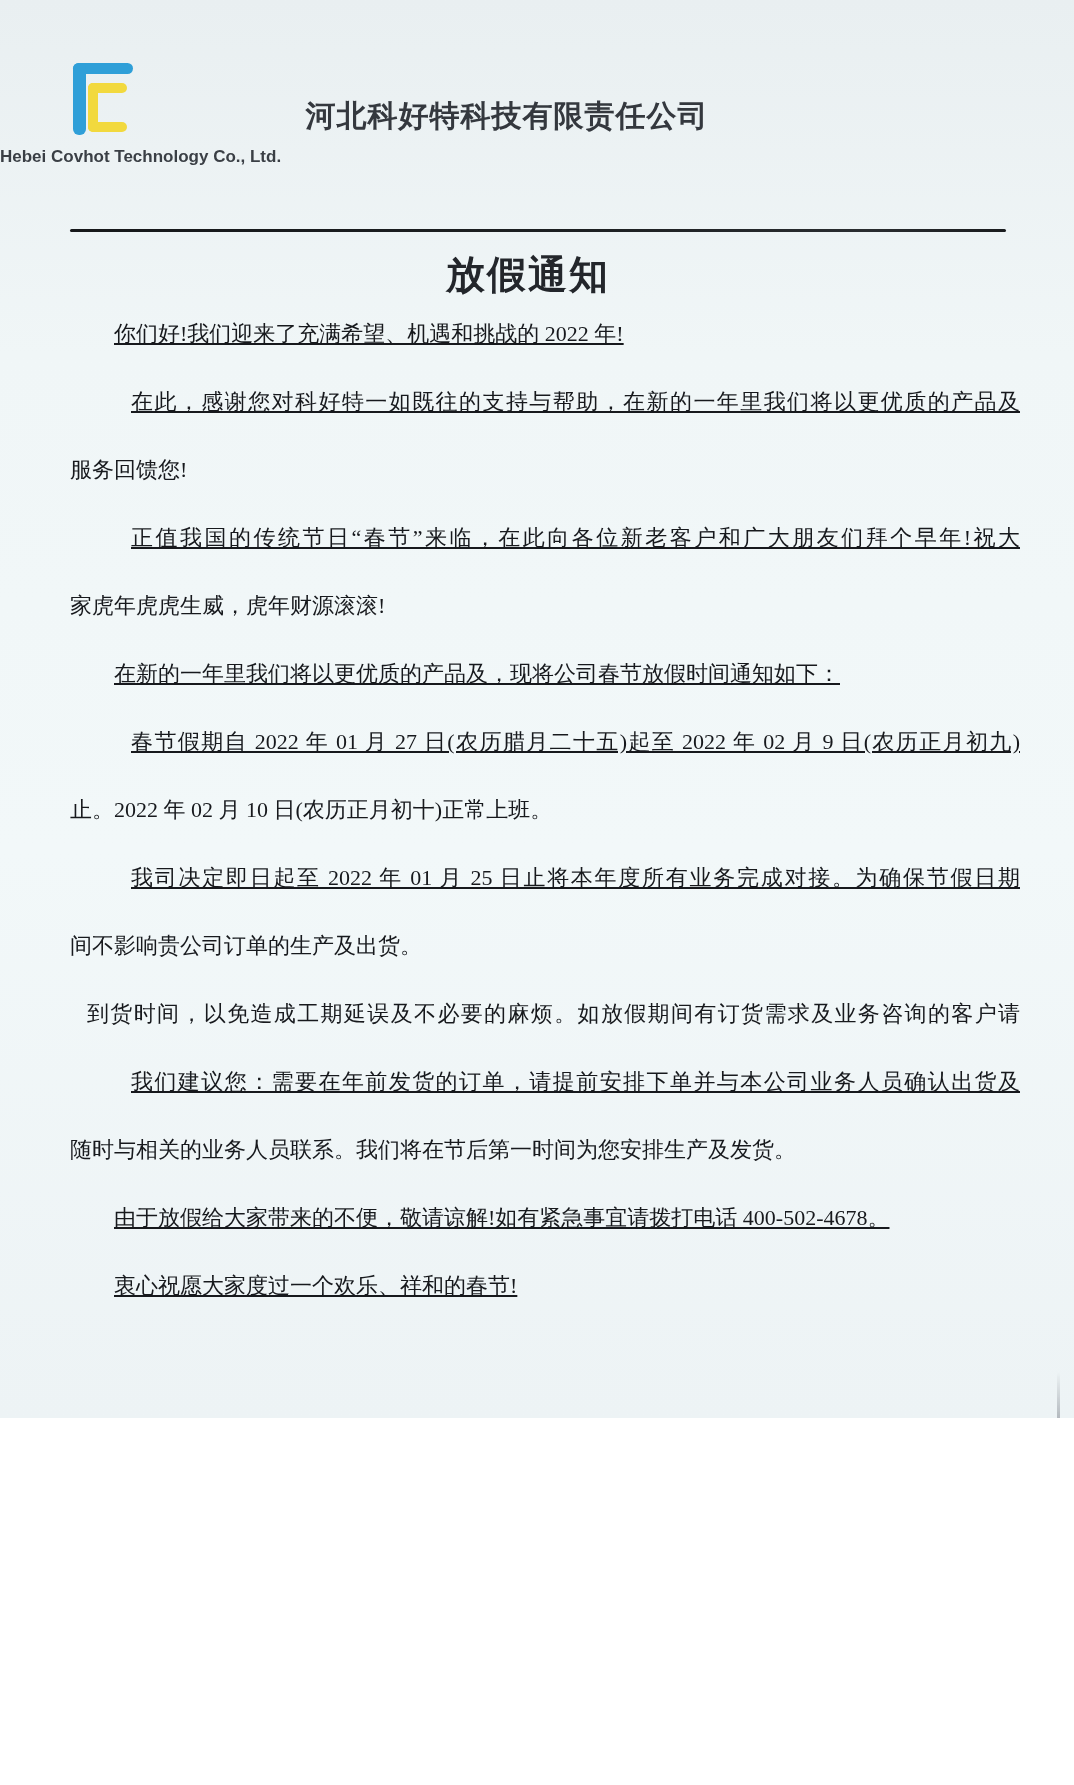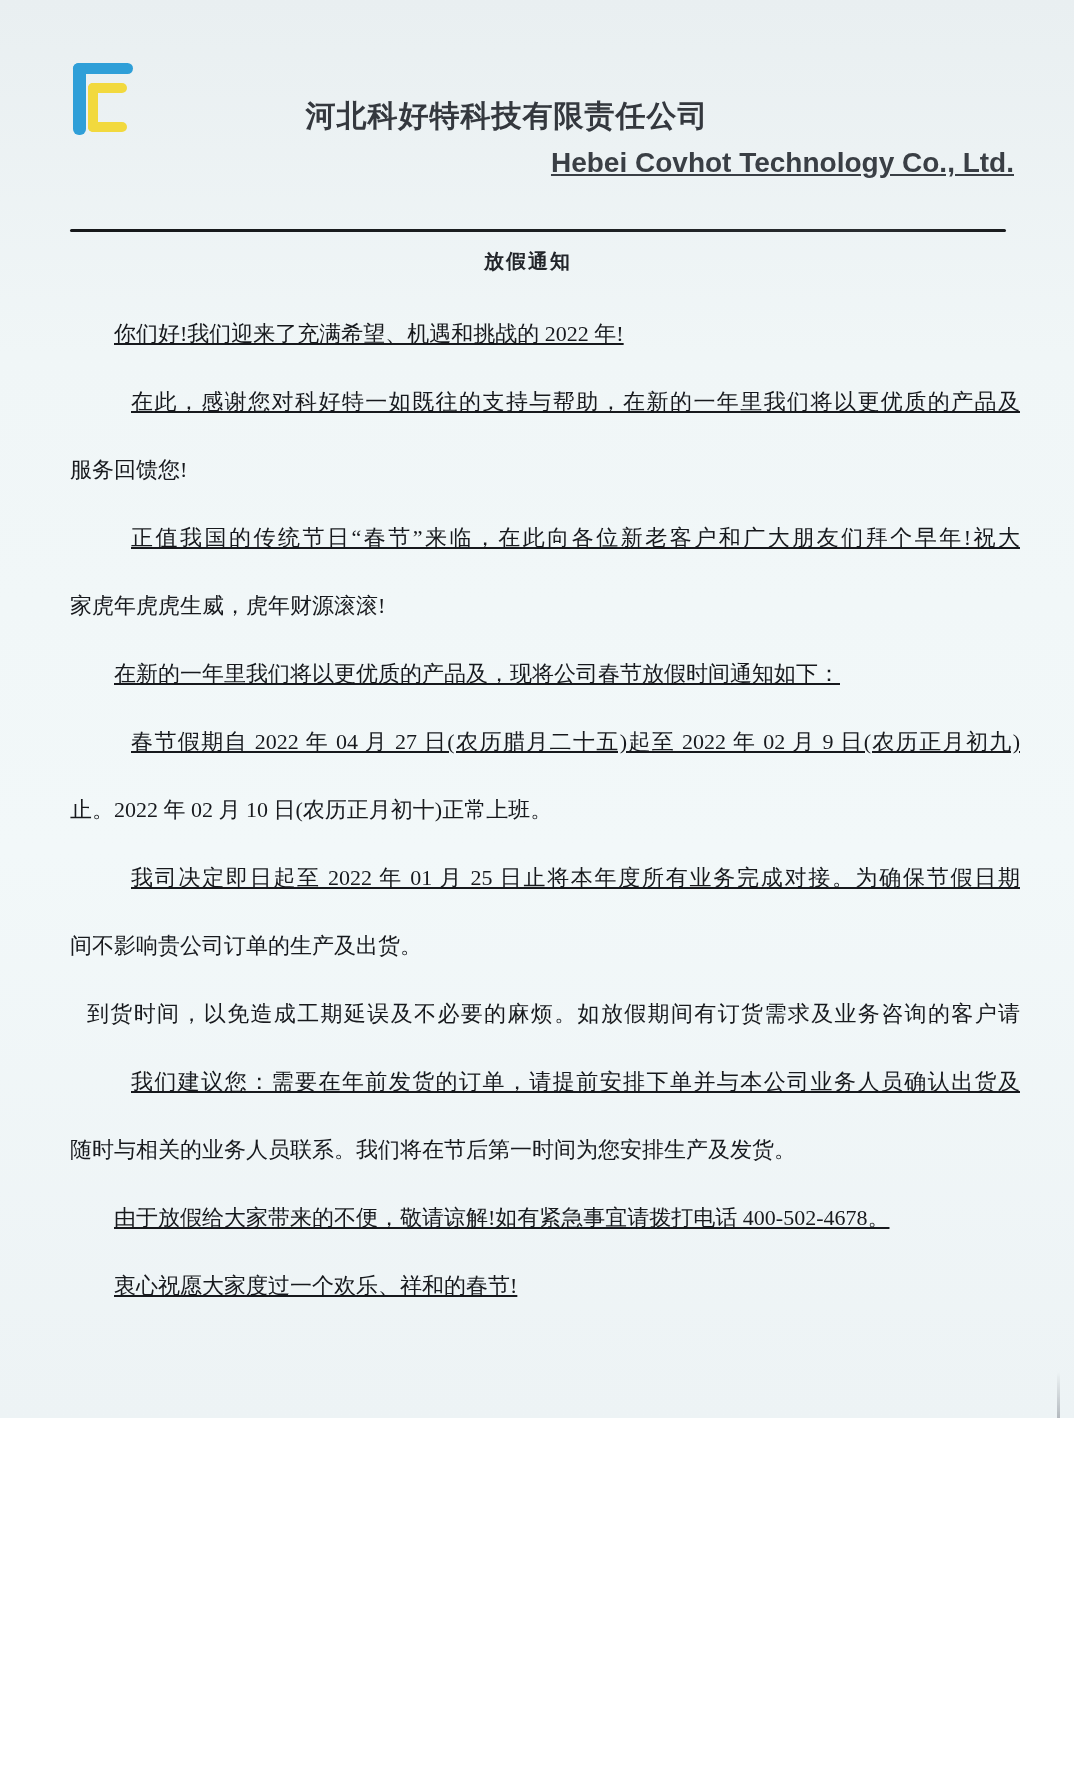--- a/index.html
+++ b/index.html
@@ -30,10 +30,9 @@
   }
   .company-en {
     position: absolute; top: 147px; left: 0; width: 1014px;
-    text-align: right; font-size: 28px; font-weight: 600;
+    text-align: left; font-size: 17px; font-weight: 600;
     color: #3a3f45;
     font-family: "Liberation Sans", "DejaVu Sans", sans-serif;
-    text-decoration: underline;
   }
   .header-rule {
     position: absolute; top: 229px; left: 70px; width: 936px; height: 3px;

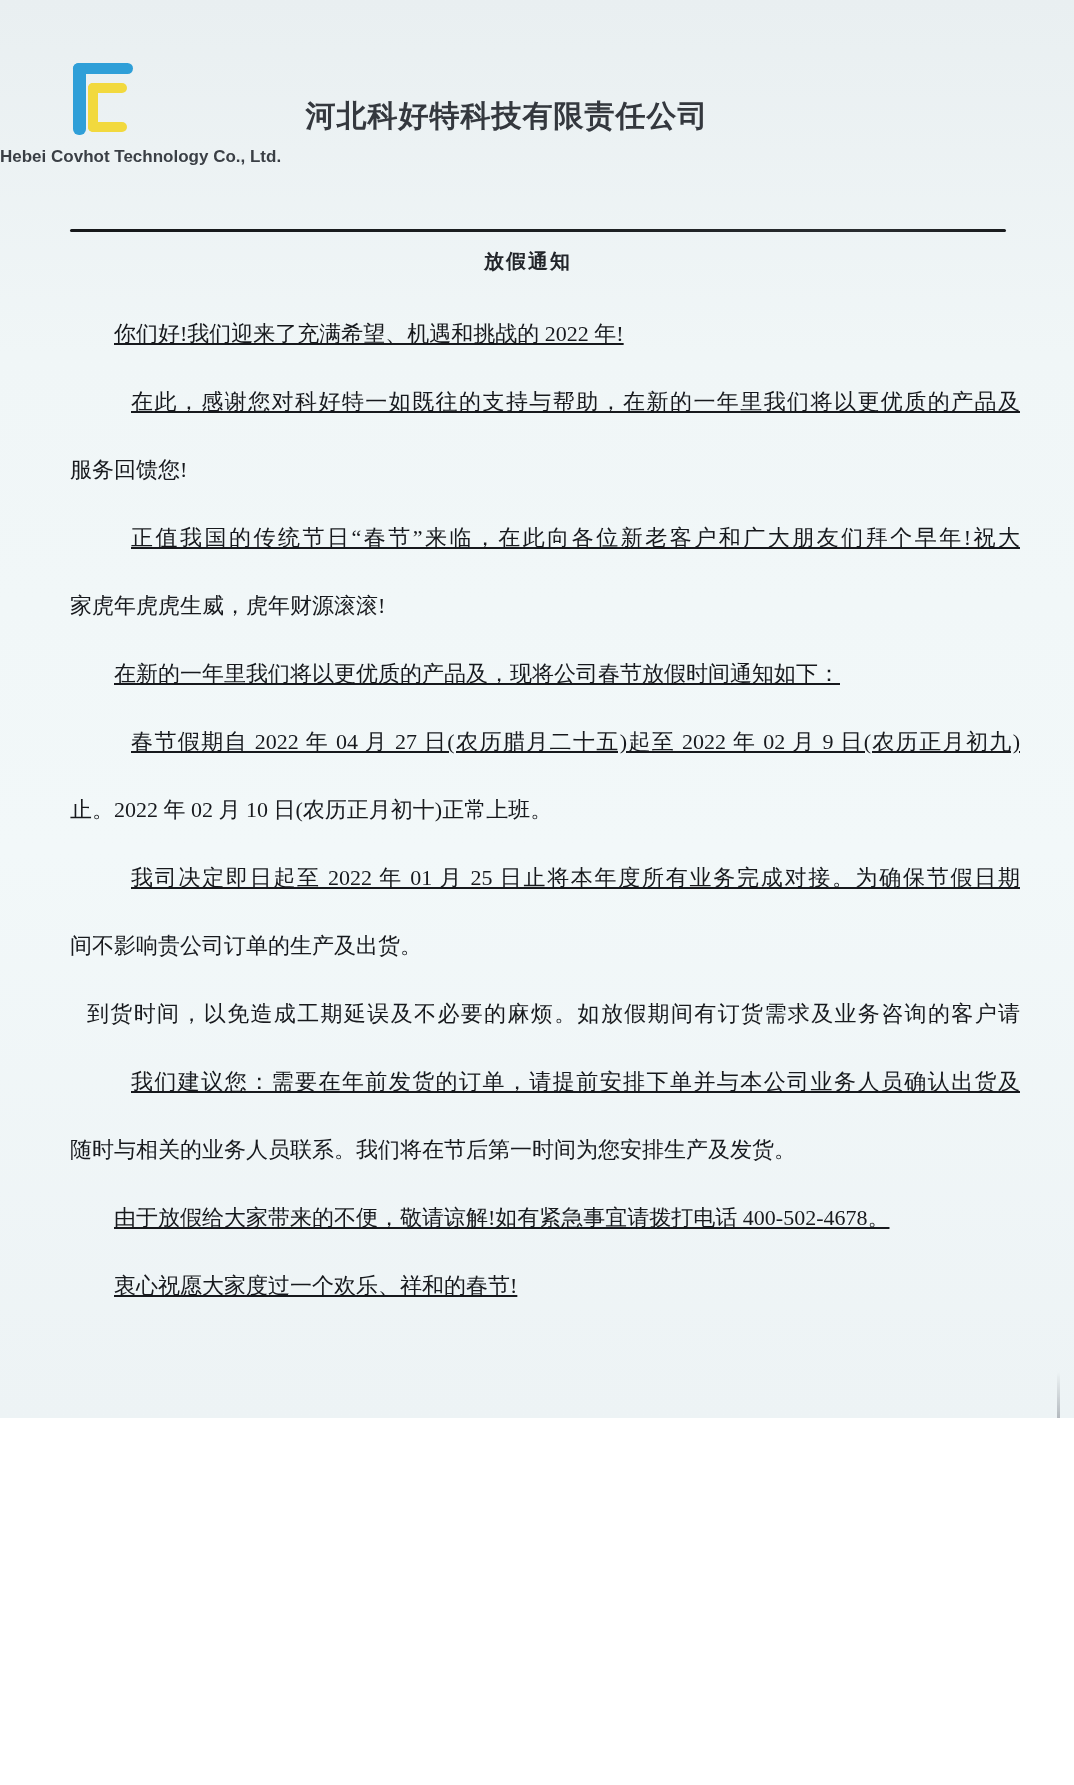--- a/index.html
+++ b/index.html
@@ -41,7 +41,7 @@
   }
   .notice-title {
     position: absolute; top: 248px; left: 0; width: 1056px;
-    text-align: center; font-size: 20px; font-weight: bold;
+    text-align: center; font-size: 39px; font-weight: bold;
     letter-spacing: 2px; color: #23262b;
   }
 

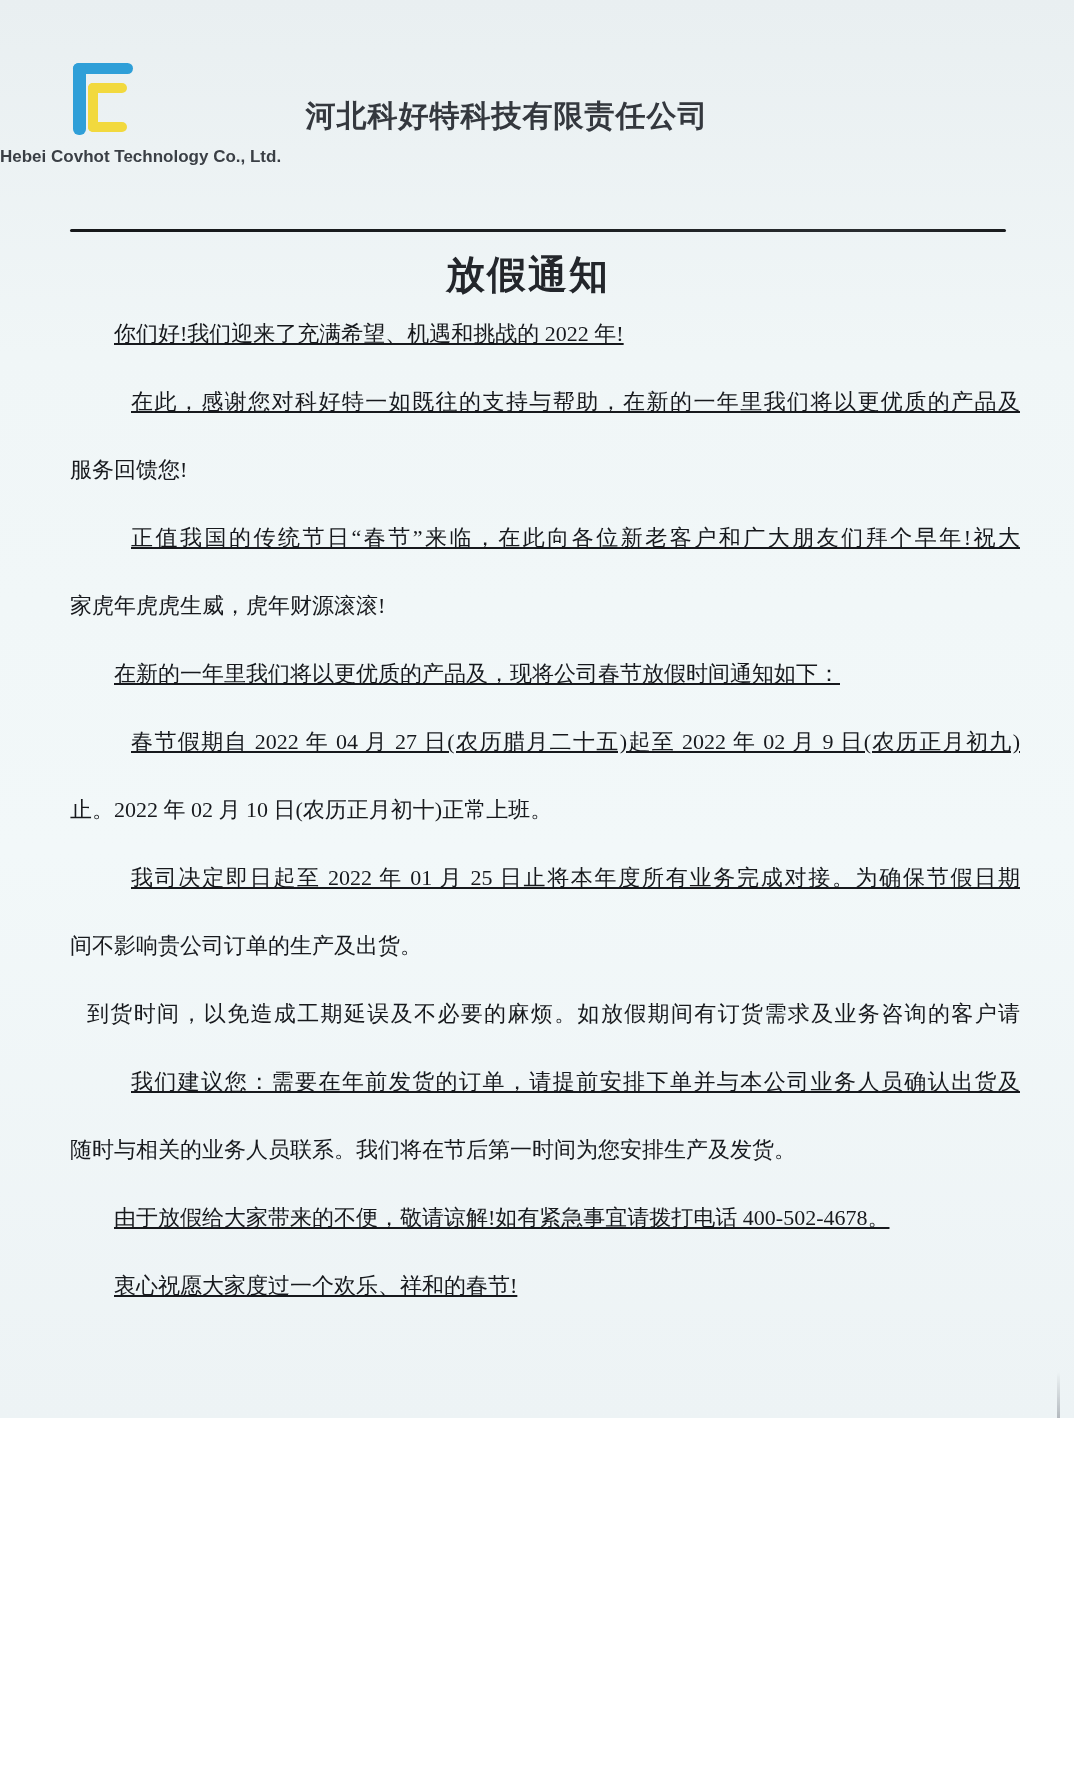--- a/index.html
+++ b/index.html
@@ -113,7 +113,7 @@
       <div class="line indent justify">正值我国的传统节日“春节”来临，在此向各位新老客户和广大朋友们拜个早年!祝大</div>
       <div class="line">家虎年虎虎生威，虎年财源滚滚!</div>
       <div class="line indent">在新的一年里我们将以更优质的产品及，现将公司春节放假时间通知如下：</div>
-      <div class="line indent justify">春节假期自 2022 年 04 月 27 日(农历腊月二十五)起至 2022 年 02 月 9 日(农历正月初九)</div>
+      <div class="line indent justify">春节假期自 2022 年 01 月 27 日(农历腊月二十五)起至 2022 年 02 月 9 日(农历正月初九)</div>
       <div class="line">止。2022 年 02 月 10 日(农历正月初十)正常上班。</div>
       <div class="line indent justify">我司决定即日起至 2022 年 01 月 25 日止将本年度所有业务完成对接。为确保节假日期</div>
       <div class="line">间不影响贵公司订单的生产及出货。</div>

